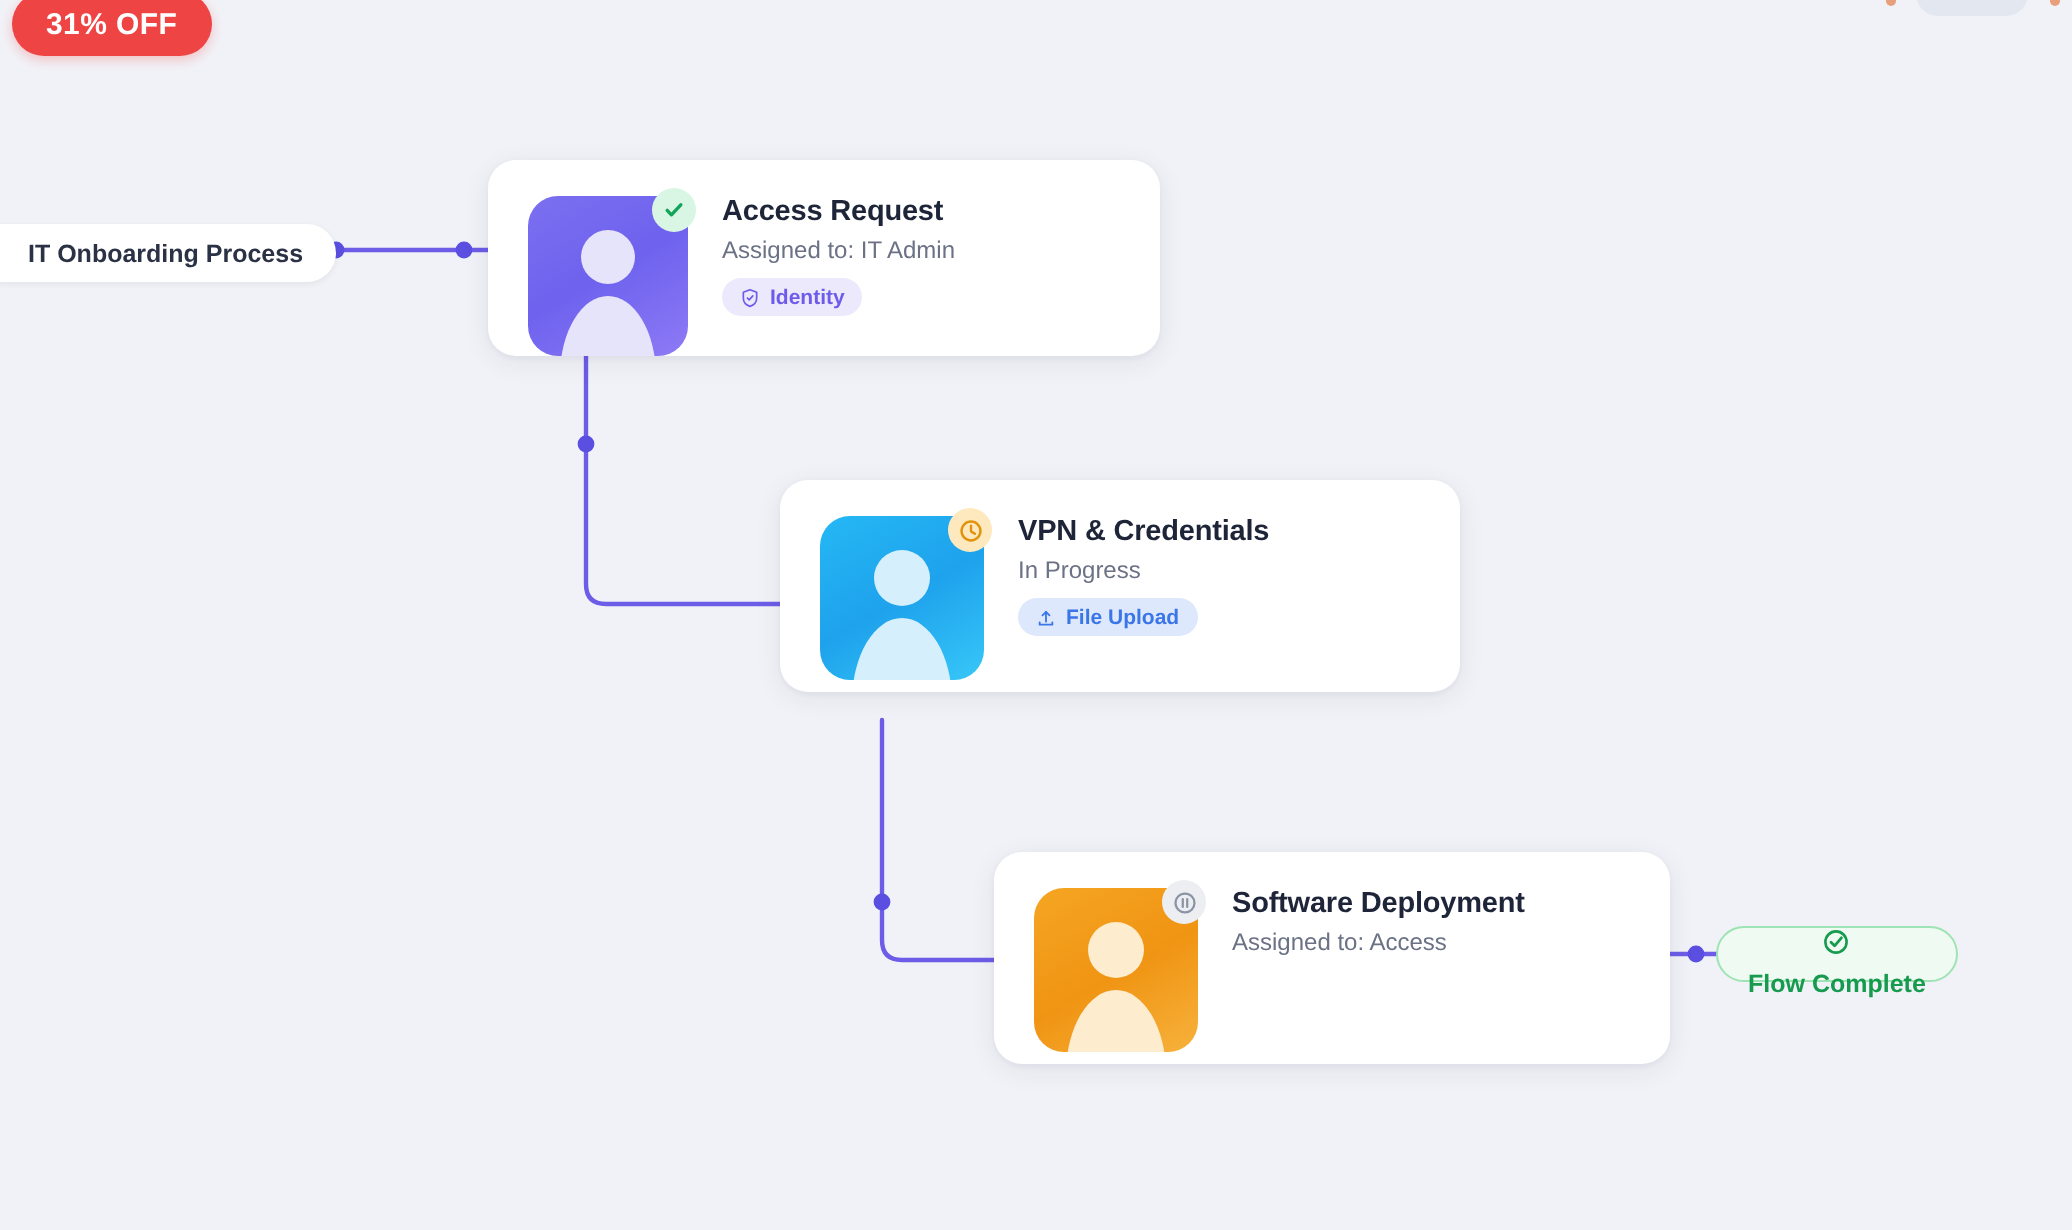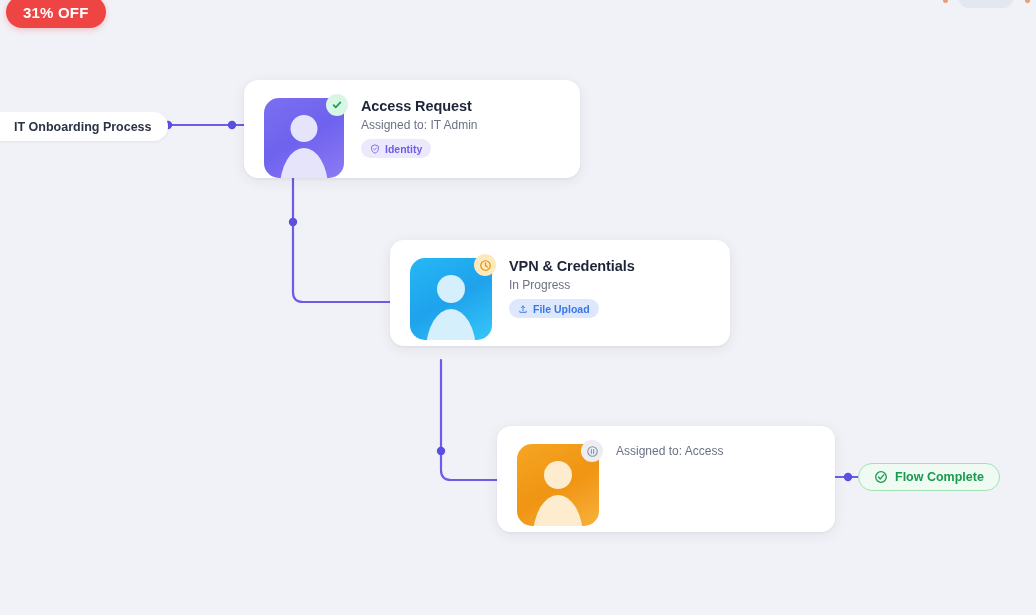--- a/index.html
+++ b/index.html
@@ -319,6 +319,7 @@
       </div>
     </div>
     <div class="node-body">
+      <div class="node-title">Software Deployment</div>
       <div class="node-sub">Assigned to: Access</div>
     </div>
   </div>

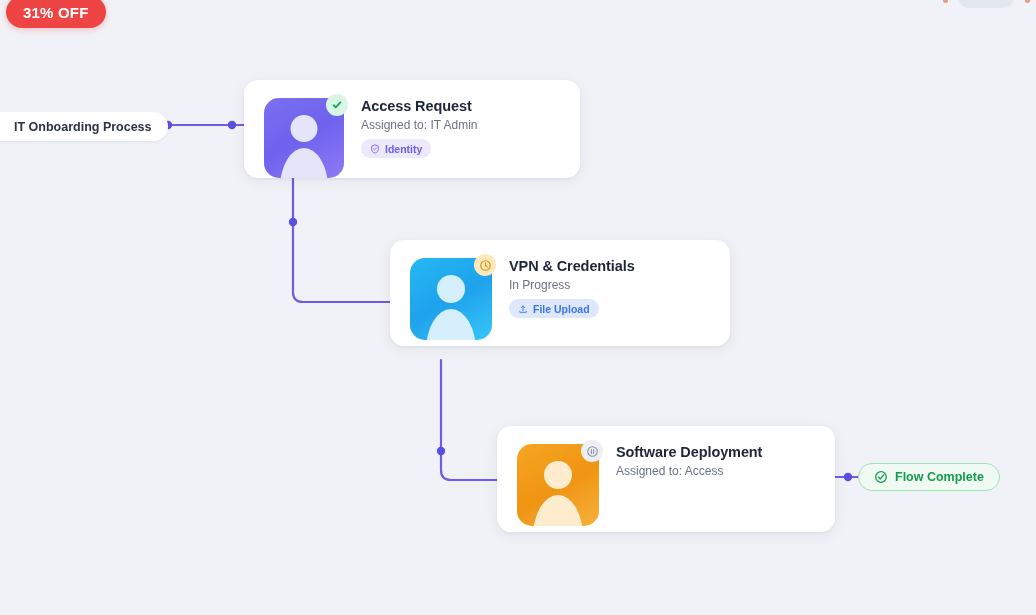--- a/index.html
+++ b/index.html
@@ -113,6 +113,7 @@
     color: #169b4e;
     z-index: 20;
     white-space: nowrap;
+    flex-direction: column;
   }
   #flow-complete svg { display: block; }
 

